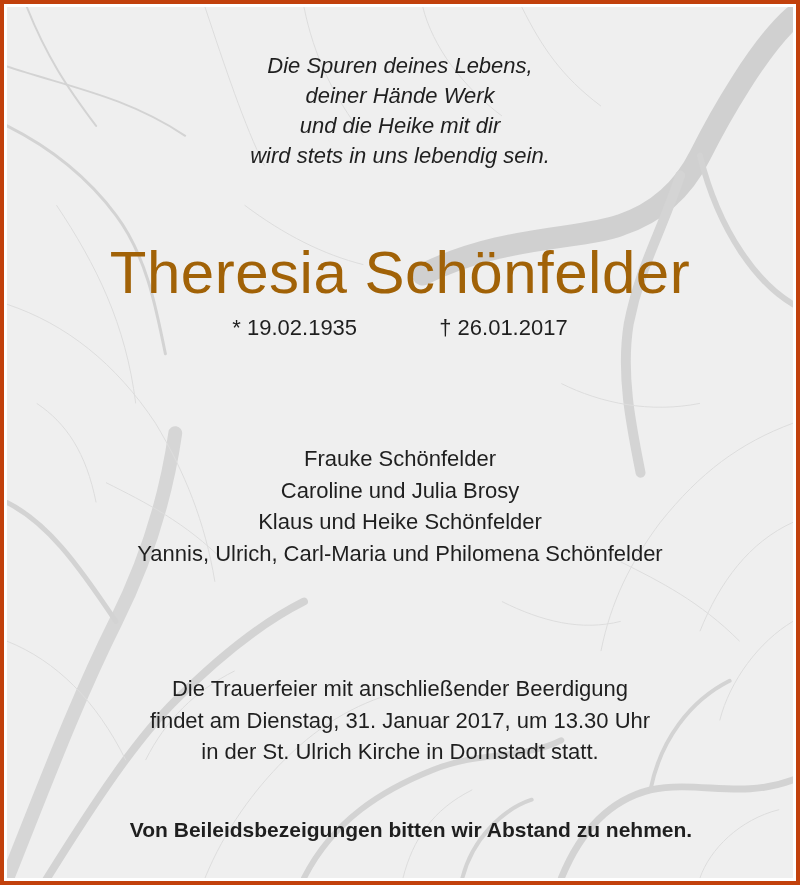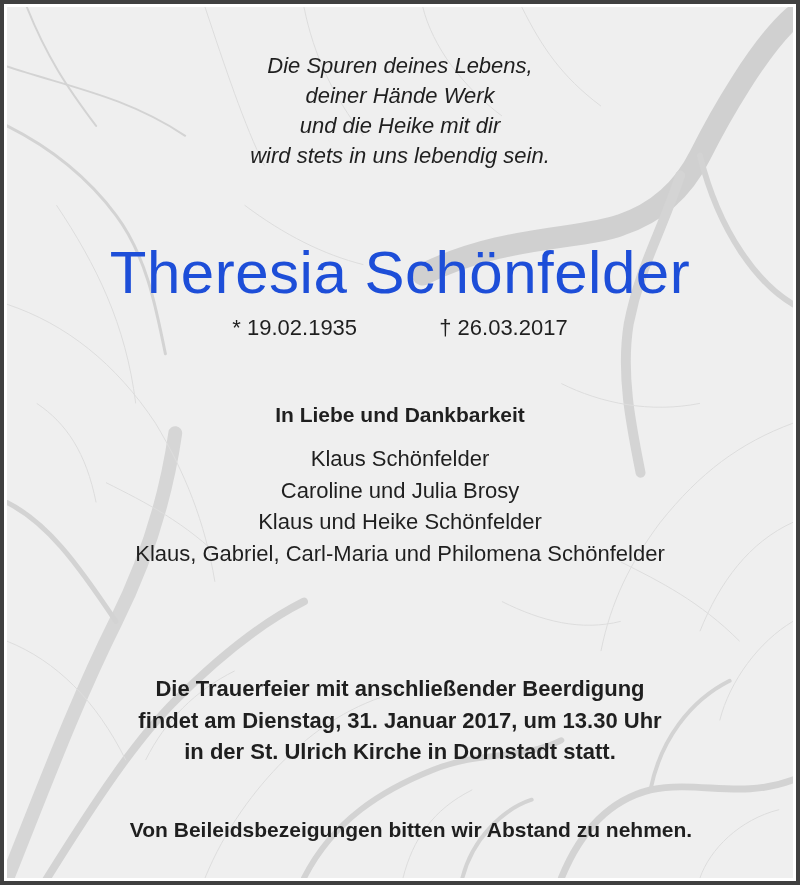--- a/index.html
+++ b/index.html
@@ -13,7 +13,7 @@
       position: absolute; left: 0; top: 0;
       width: 800px; height: 885px;
       box-sizing: border-box;
-      border: 4px solid #404040;
+      border: 4px solid #c2410c;
       background: #ffffff;
     }
     .inner {

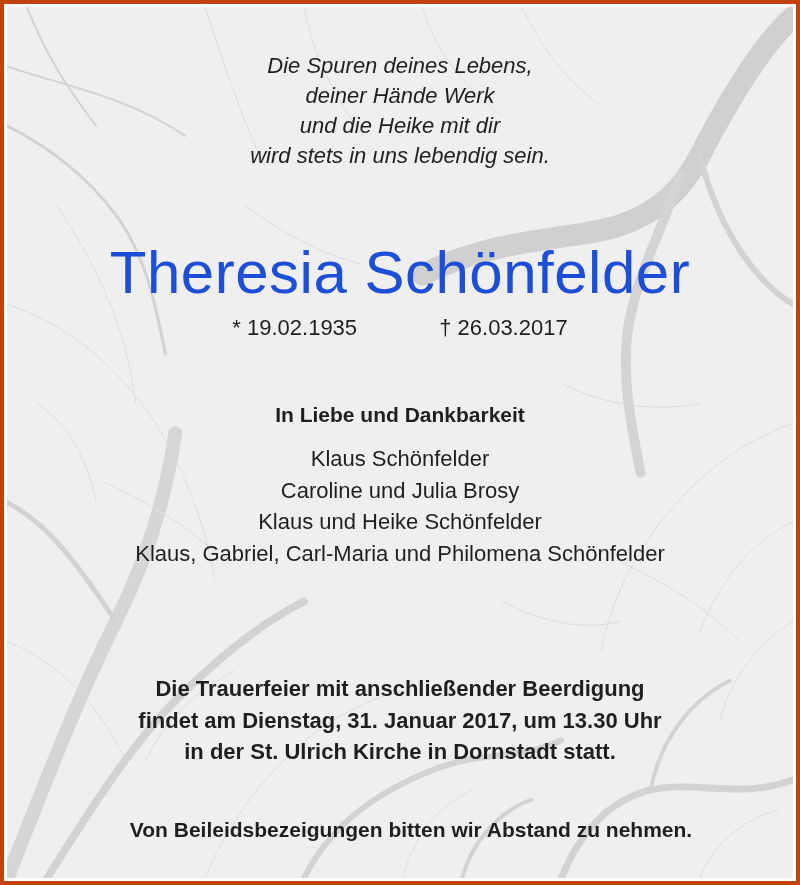--- a/index.html
+++ b/index.html
@@ -31,7 +31,7 @@
     .name {
       position: absolute; left: 0; width: 100%; top: 228px;
       font-size: 60px; line-height: 76px; letter-spacing: 0.5px;
-      color: #1d4ed8;
+      color: #a16207;
     }
     .dates {
       position: absolute; left: 0; width: 100%; top: 306px;

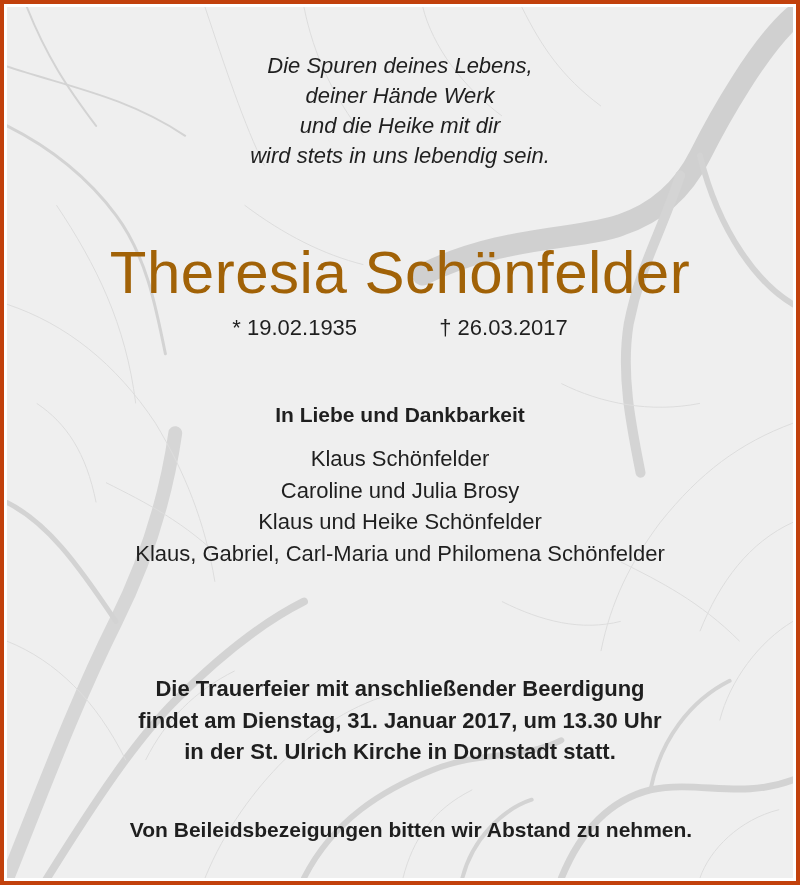--- a/index.html
+++ b/index.html
@@ -118,7 +118,7 @@
 
       <div class="dates">
         <span class="birth">* 19.02.1935</span>
-        <span class="death">† 26.03.2017</span>
+        <span class="death">† 26.01.2017</span>
       </div>
 
       <div class="heading">In Liebe und Dankbarkeit</div>

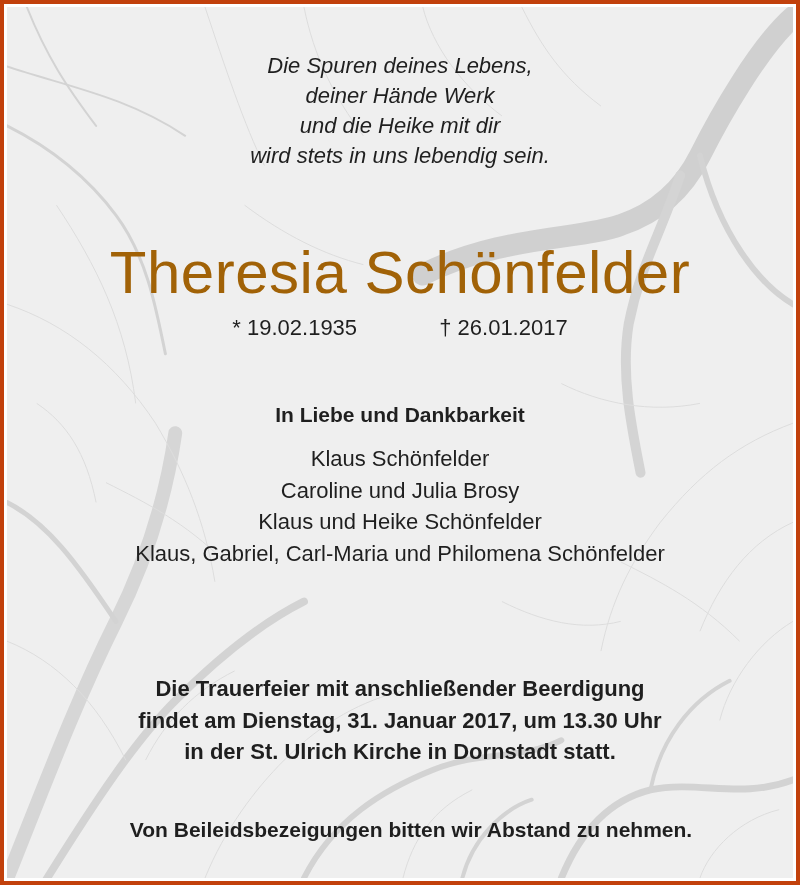--- a/index.html
+++ b/index.html
@@ -121,7 +121,6 @@
         <span class="death">† 26.01.2017</span>
       </div>
 
-      <div class="heading">In Liebe und Dankbarkeit</div>
 
       <div class="mourners">
         <div>Klaus Schönfelder</div>

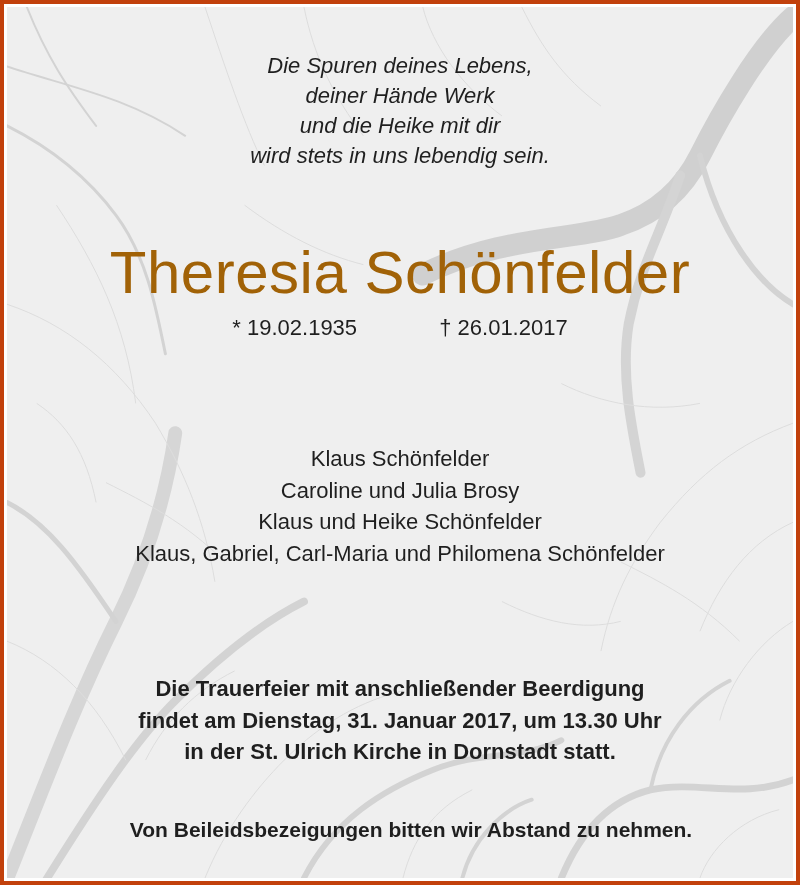--- a/index.html
+++ b/index.html
@@ -123,7 +123,7 @@
 
 
       <div class="mourners">
-        <div>Klaus Schönfelder</div>
+        <div>Frauke Schönfelder</div>
         <div>Caroline und Julia Brosy</div>
         <div>Klaus und Heike Schönfelder</div>
         <div>Klaus, Gabriel, Carl-Maria und Philomena Schönfelder</div>

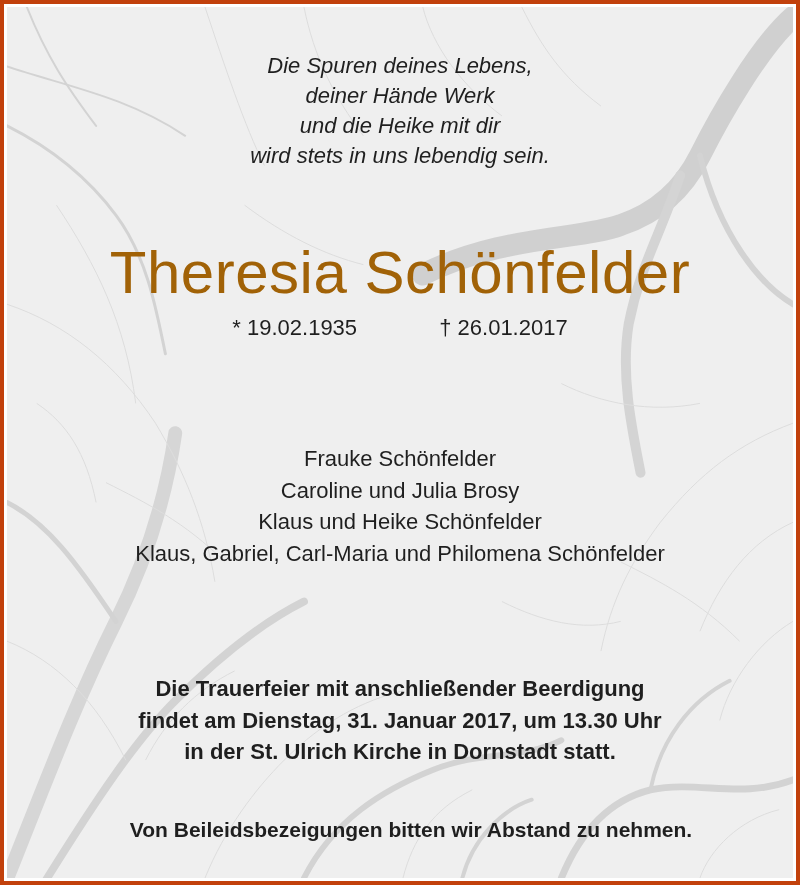--- a/index.html
+++ b/index.html
@@ -126,7 +126,7 @@
         <div>Frauke Schönfelder</div>
         <div>Caroline und Julia Brosy</div>
         <div>Klaus und Heike Schönfelder</div>
-        <div>Klaus, Gabriel, Carl-Maria und Philomena Schönfelder</div>
+        <div>Yannis, Ulrich, Carl-Maria und Philomena Schönfelder</div>
       </div>
 
       <div class="funeral">

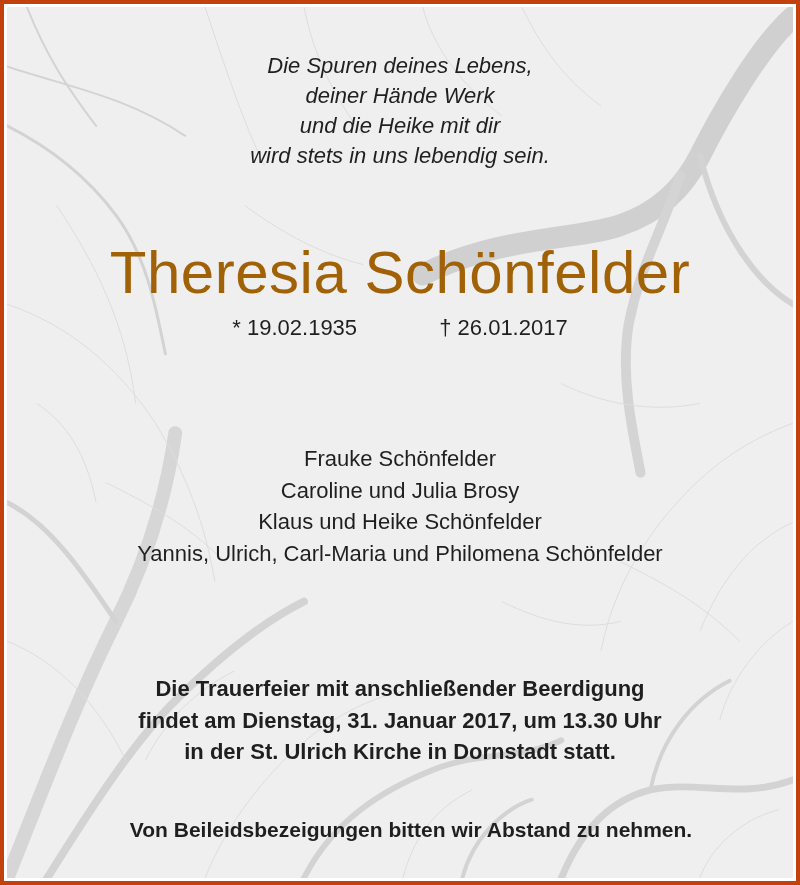--- a/index.html
+++ b/index.html
@@ -49,7 +49,7 @@
     }
     .funeral {
       position: absolute; left: 0; width: 100%; top: 666px;
-      font-size: 22px; line-height: 31.5px; font-weight: bold;
+      font-size: 22px; line-height: 31.5px;
     }
     .closing {
       position: absolute; left: 11px; width: 100%; top: 808px;

